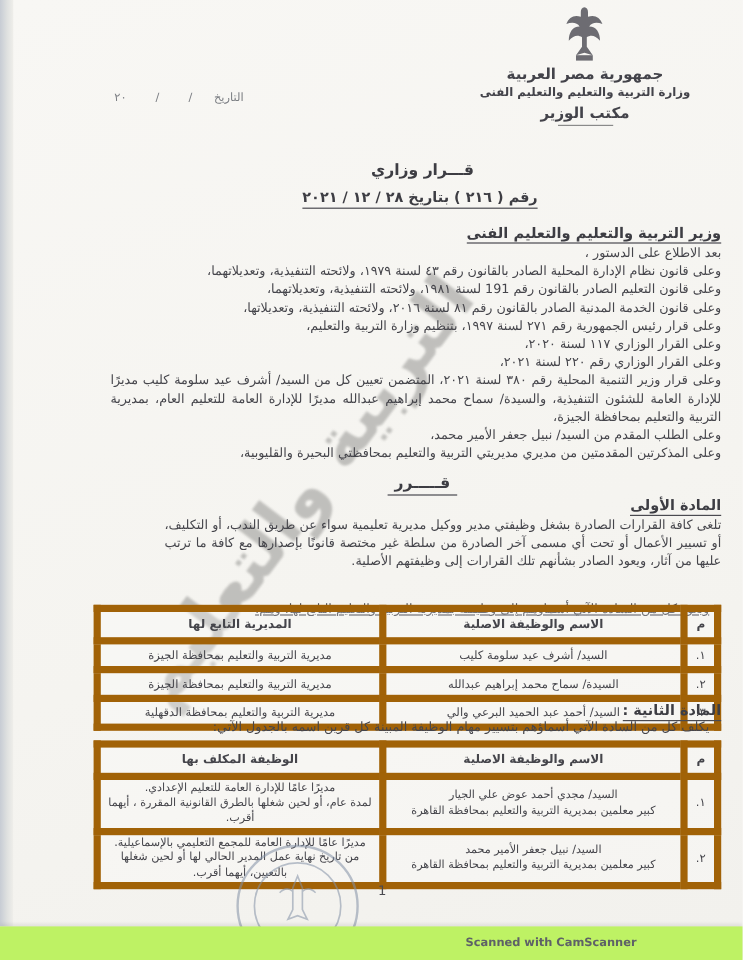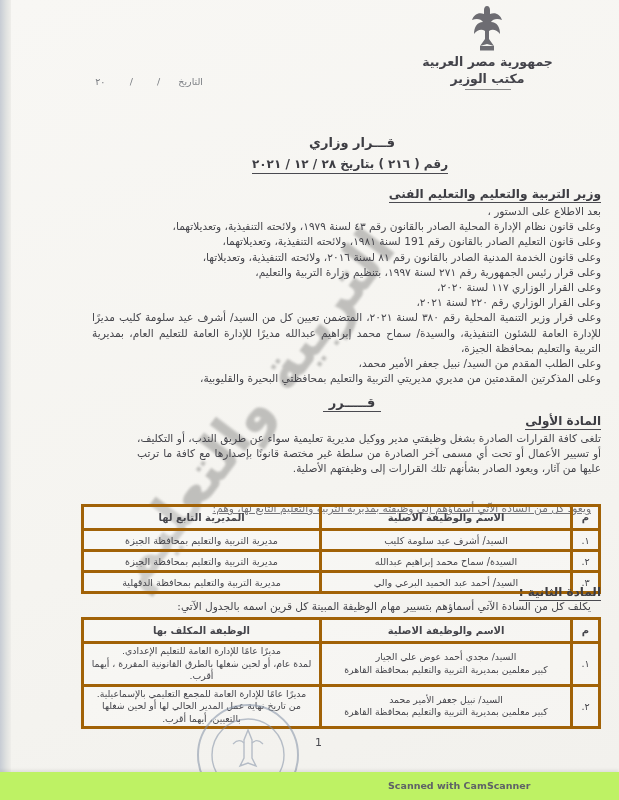--- a/index.html
+++ b/index.html
@@ -95,6 +95,7 @@
 
   <div class="letterhead">
     <div class="lh1">جمهورية مصر العربية</div>
+    <div class="lh2">وزارة التربية والتعليم والتعليم الفنى</div>
     <div class="lh3">مكتب الوزير</div>
     <div class="lh-rule"></div>
   </div>

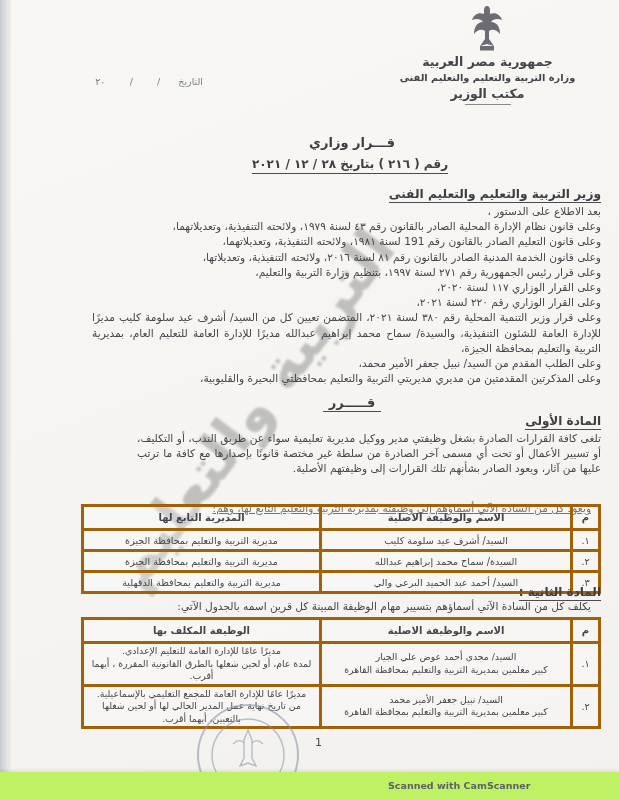--- a/index.html
+++ b/index.html
@@ -58,7 +58,7 @@
     table-layout:fixed;font-size:9.6px;color:#45454b;background:rgba(255,255,255,0.25);}
   table.t1{top:504px;}
   table.t2{top:617px;}
-  table.t th,table.t td{border:3px solid #a16207;text-align:center;vertical-align:middle;
+  table.t th,table.t td{border:6px solid #a16207;text-align:center;vertical-align:middle;
     padding:1px 3px;overflow:hidden;}
   table.t th{font-weight:bold;height:19px;font-size:10px;}
   table.t1 td{height:16px;}

